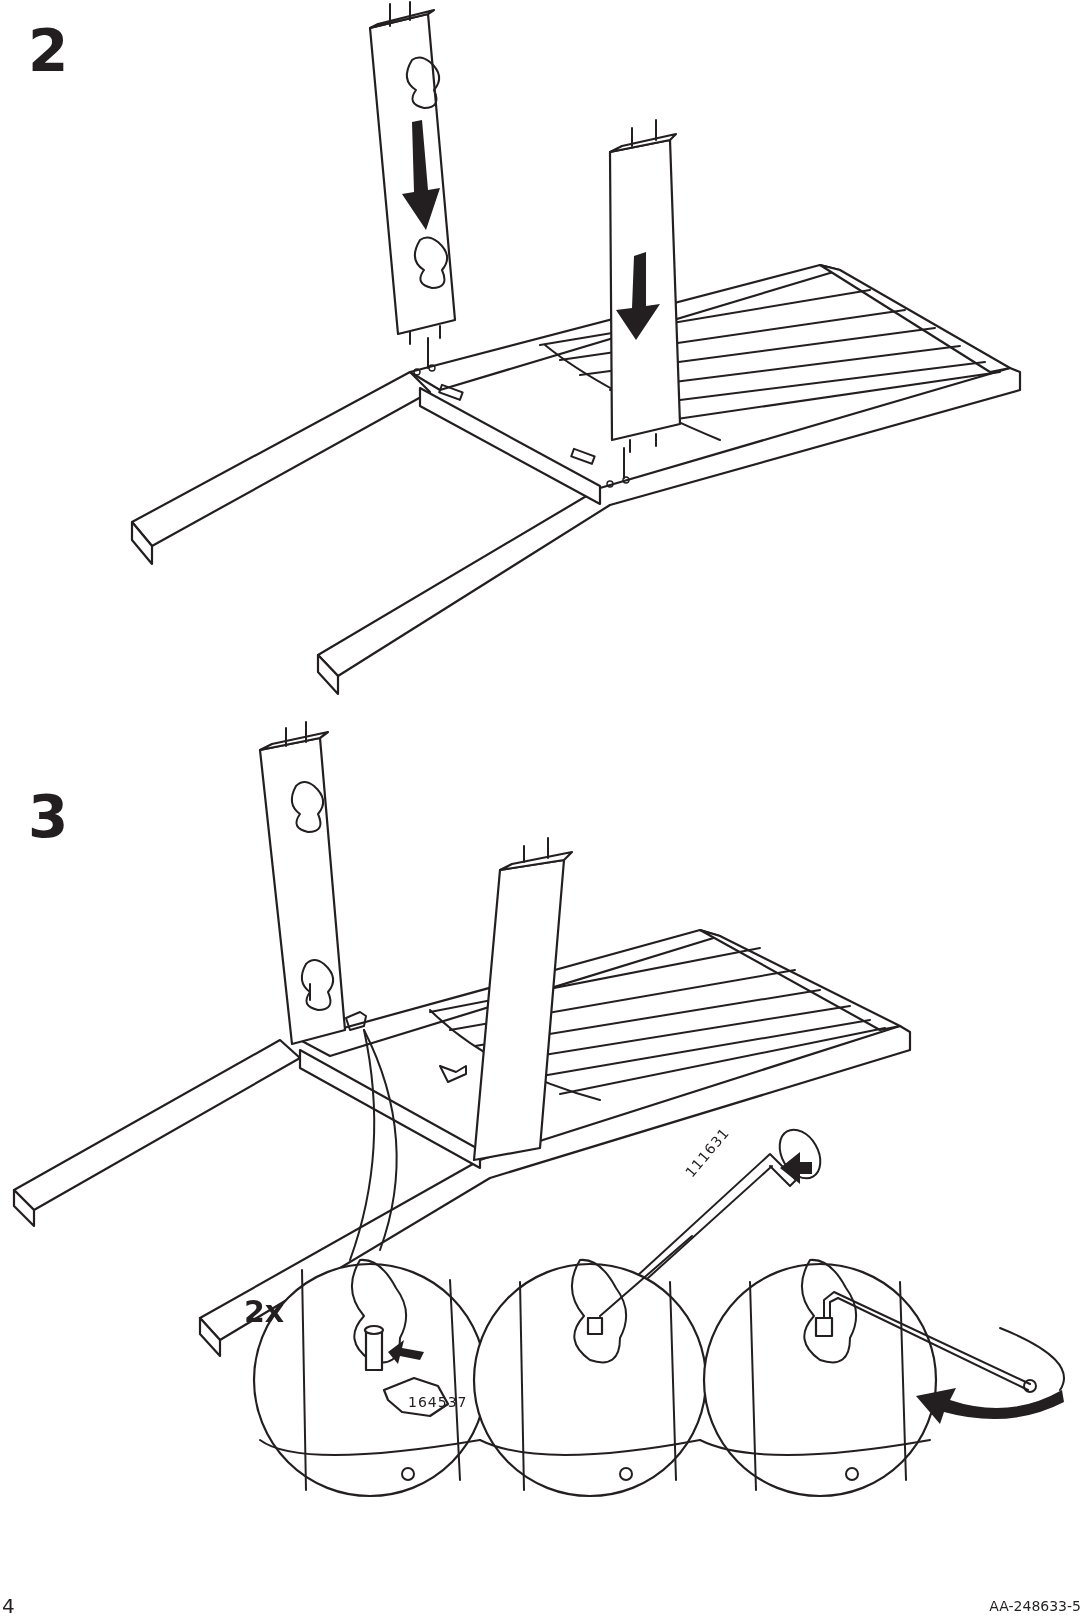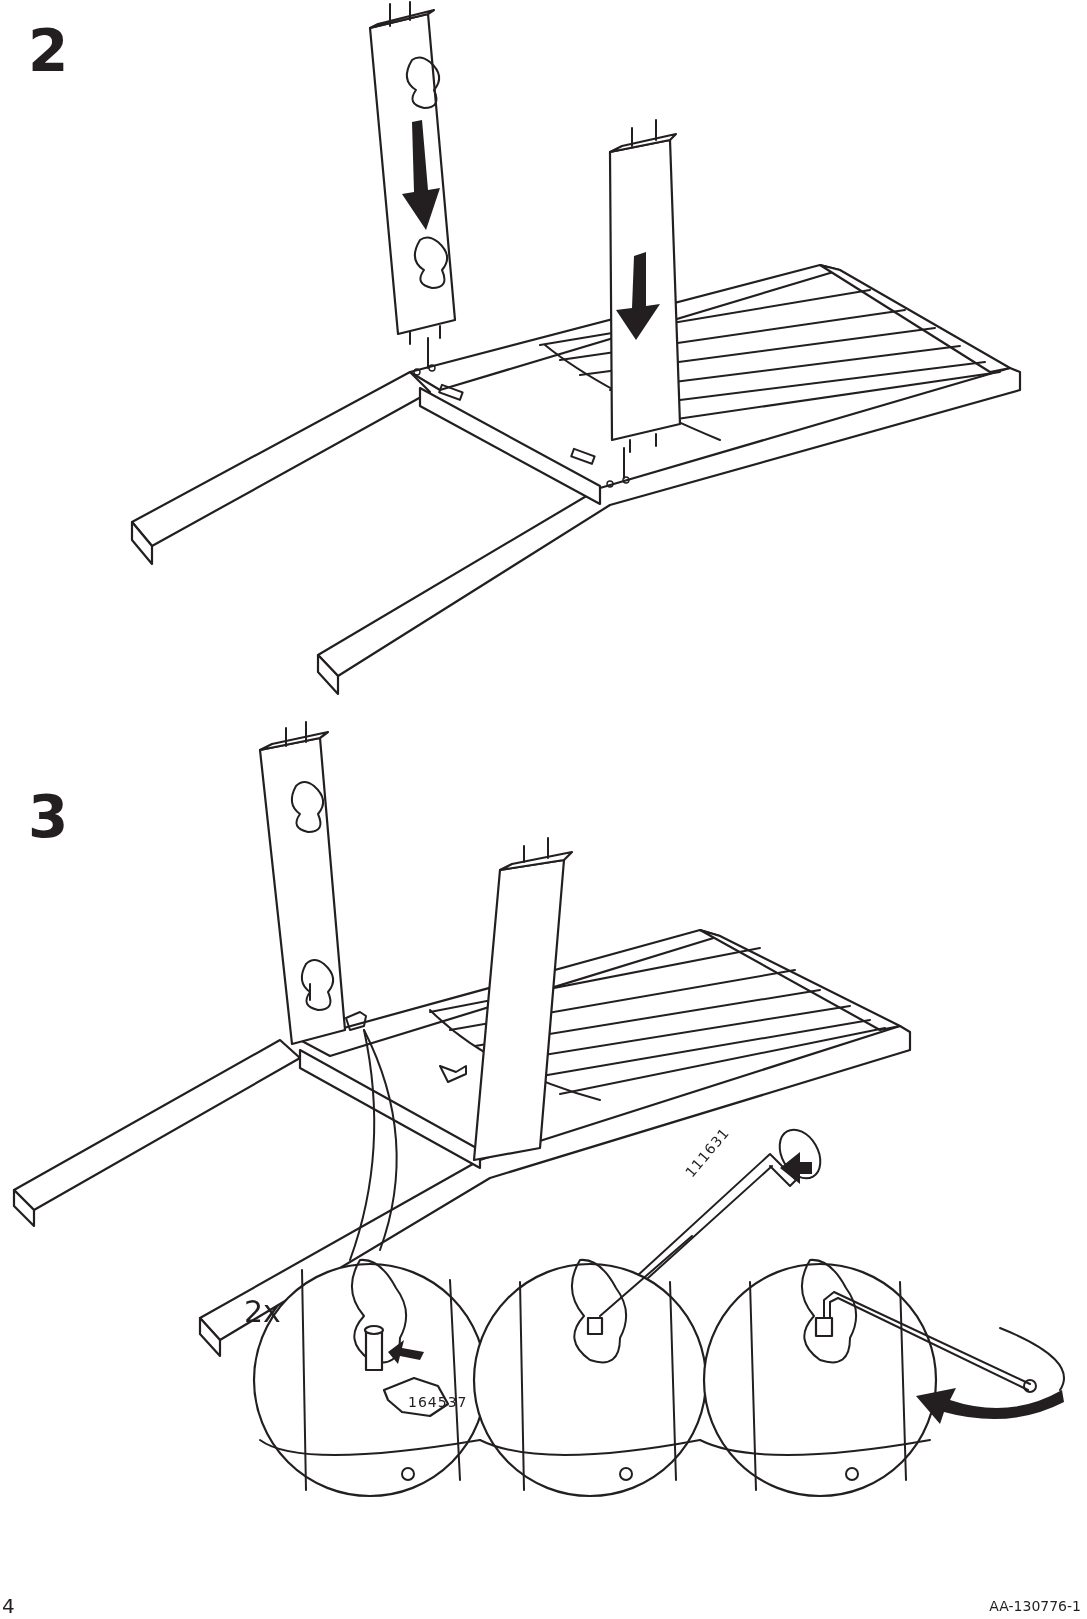--- a/index.html
+++ b/index.html
@@ -10,7 +10,7 @@
   .page-num { position: absolute; left: 2px; top: 1594px; font-size: 20px; color: #231f20; }
   .doc-code { position: absolute; right: 6px; top: 1598px; font-size: 14px; color: #231f20; }
   .part-label { position: absolute; font-size: 14px; color: #231f20; letter-spacing: 1px; }
-  .qty-label { position: absolute; font-size: 30px; color: #231f20; }
+  .qty-label { position: absolute; font-size: 30px; color: #231f20; font-weight: bold; }
   svg.ill { position: absolute; left: 0; top: 0; }
   svg .ln { fill: #fff; stroke: #231f20; stroke-width: 2.2; stroke-linejoin: round; stroke-linecap: round; }
   svg .ln2 { fill: none; stroke: #231f20; stroke-width: 2; stroke-linejoin: round; stroke-linecap: round; }

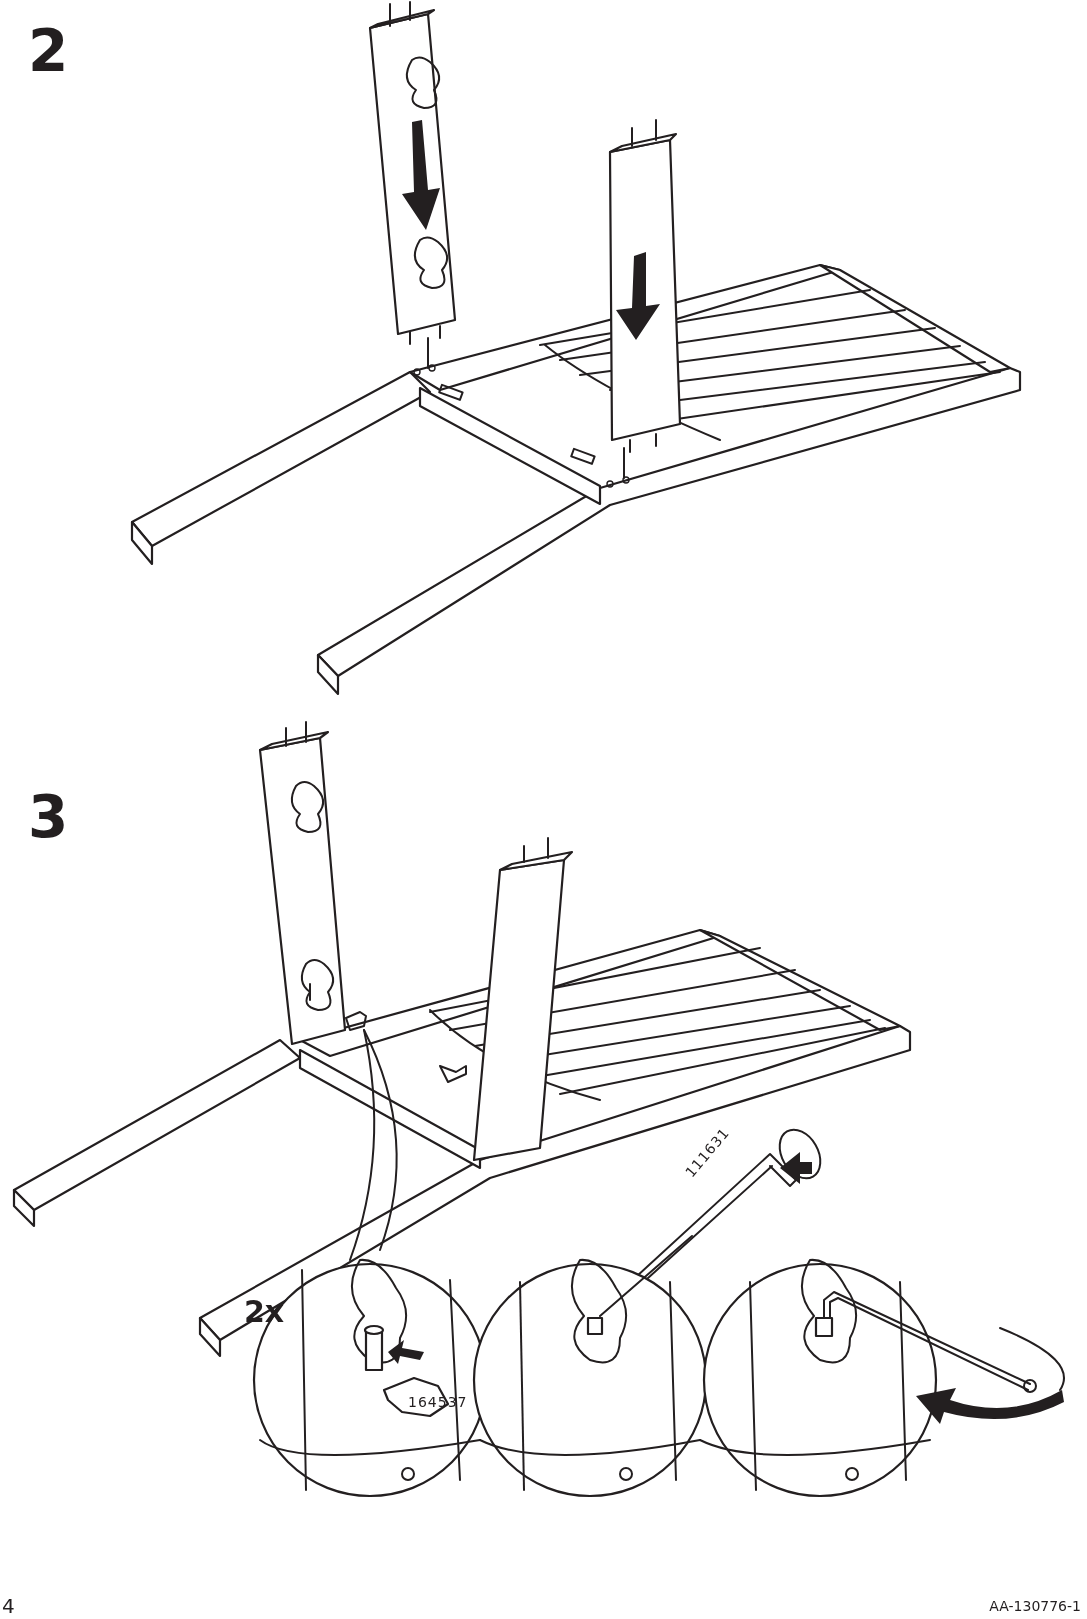--- a/index.html
+++ b/index.html
@@ -178,6 +178,6 @@
 <div class="part-label" style="left:682px; top:1170px; transform:rotate(-50deg); transform-origin:left top;">111631</div>
 
 <div class="page-num">4</div>
-<div class="doc-code">AA-130776-1</div>
+<div class="doc-code">AA-248633-5</div>
 
 </body></html>

